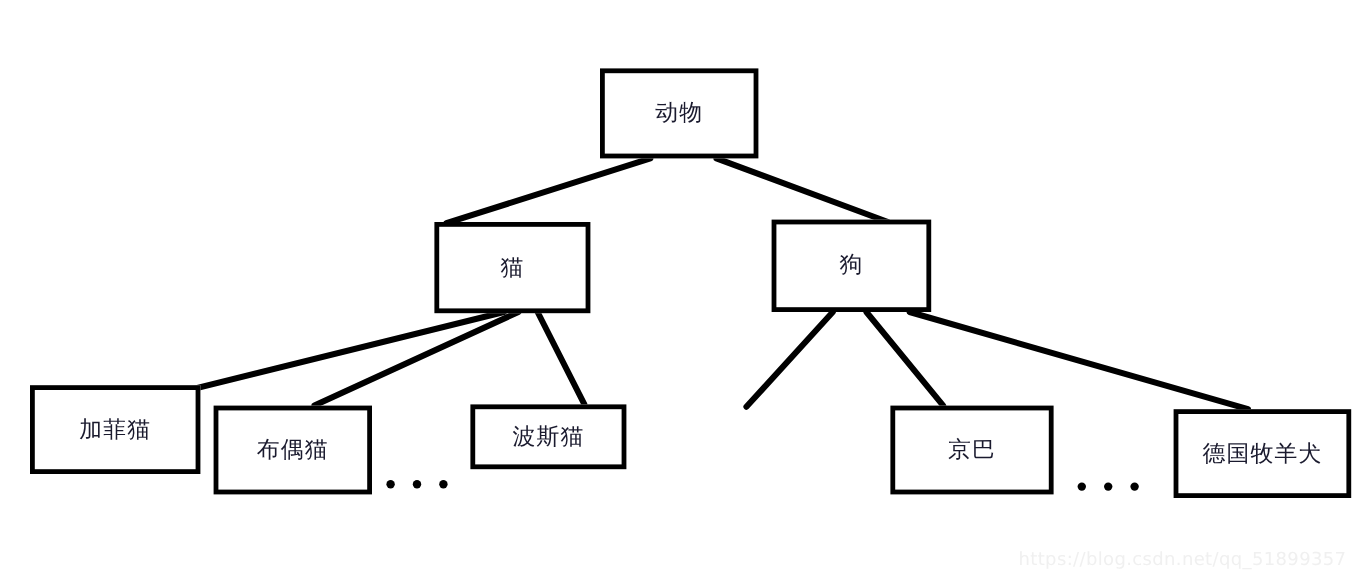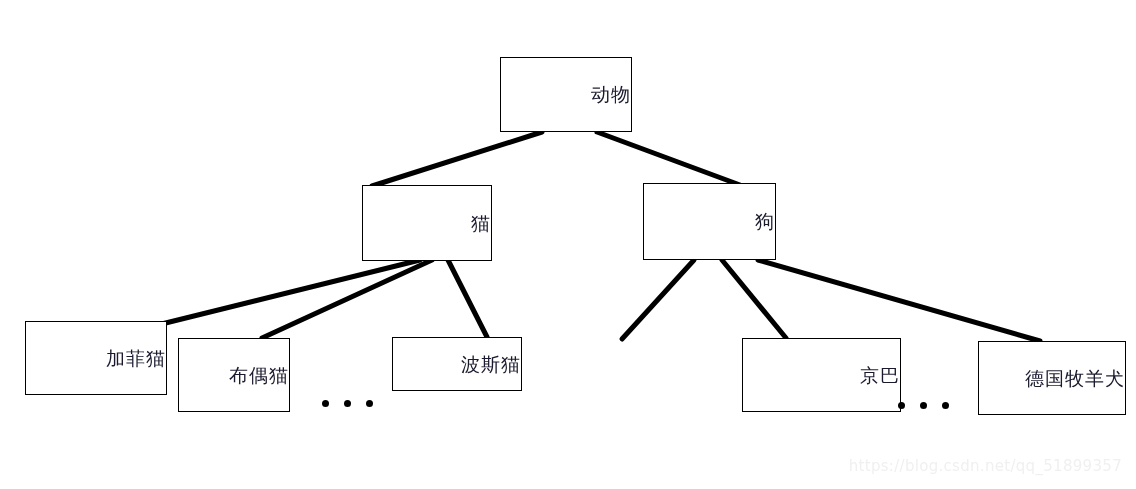--- a/index.html
+++ b/index.html
@@ -29,11 +29,11 @@
   .node-box {
     position: absolute;
     box-sizing: border-box;
-    border: 1px solid #0f172a;
+    border: 4px solid #0f172a;
     background: #ffffff;
     display: flex;
     align-items: center;
-    justify-content: flex-end;
+    justify-content: center;
     z-index: 3;
   }
   .node-label {

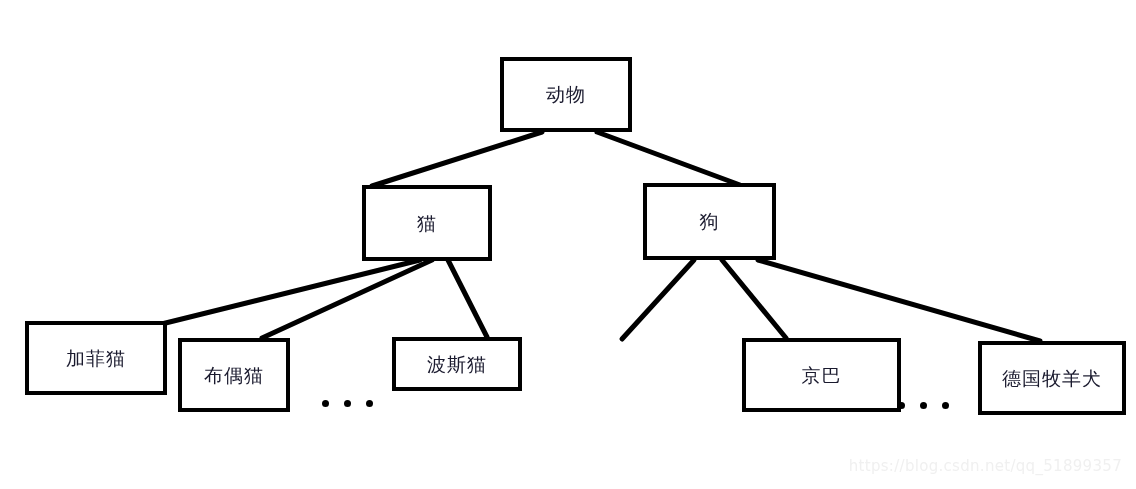--- a/index.html
+++ b/index.html
@@ -105,7 +105,7 @@
     <span class="node-label">加菲猫</span>
   </div>
 
-  <div class="node-box" style="left: 178px; top: 338px; width: 112px; height: 74px; border-color: rgb(0, 0, 0);">
+  <div class="node-box" style="left: 178px; top: 338px; width: 132px; height: 74px; border-color: rgb(0, 0, 0);">
     <span class="node-label">布偶猫</span>
   </div>
 

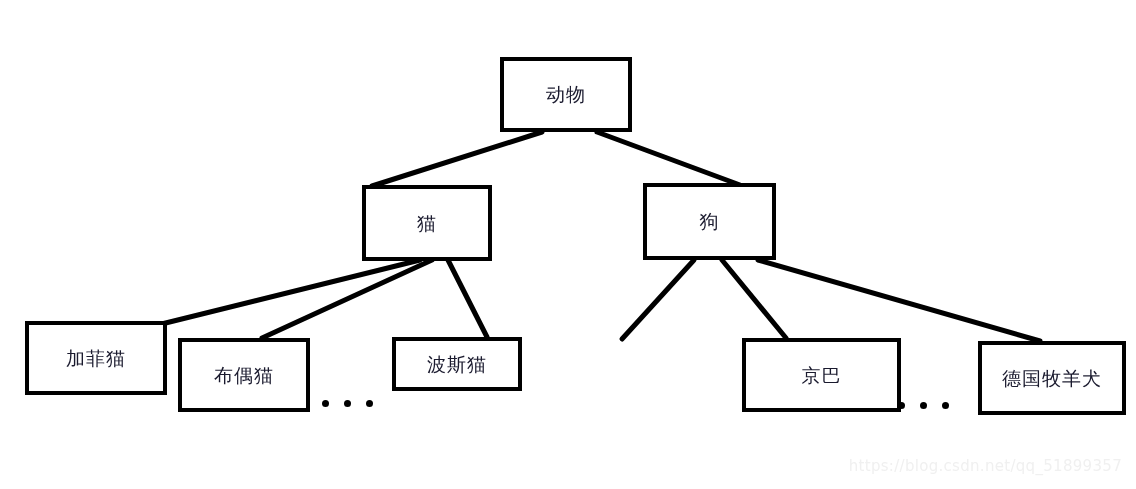--- a/index.html
+++ b/index.html
@@ -114,7 +114,7 @@
   </div>
 
 
-  <div class="node-box" style="left: 742px; top: 338px; width: 159px; height: 74px; border-color: rgb(0, 0, 0);">
+  <div class="node-box" style="left: 742px; top: 338px; width: 136px; height: 74px; border-color: rgb(0, 0, 0);">
     <span class="node-label">京巴</span>
   </div>
 

